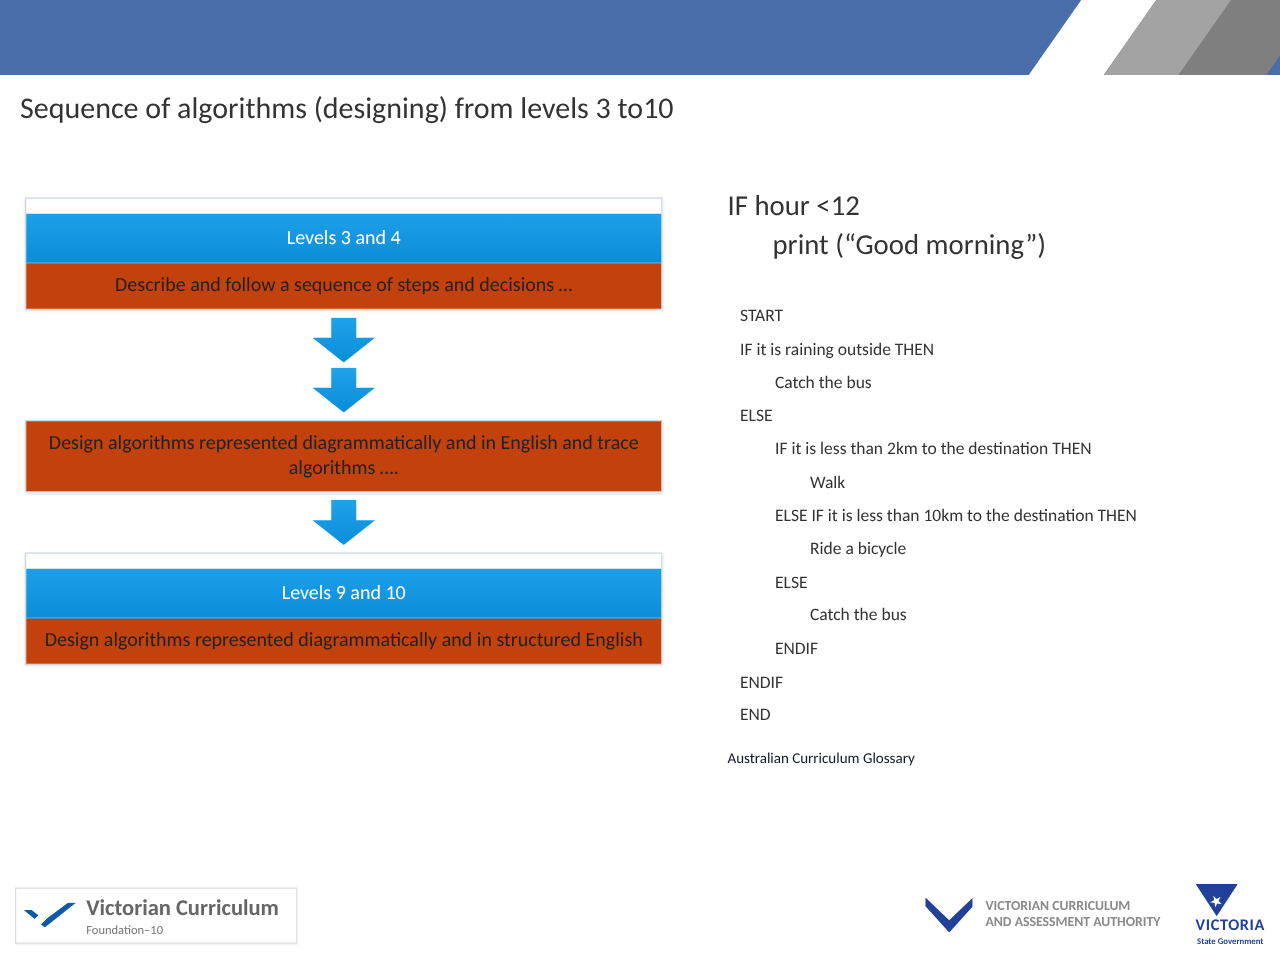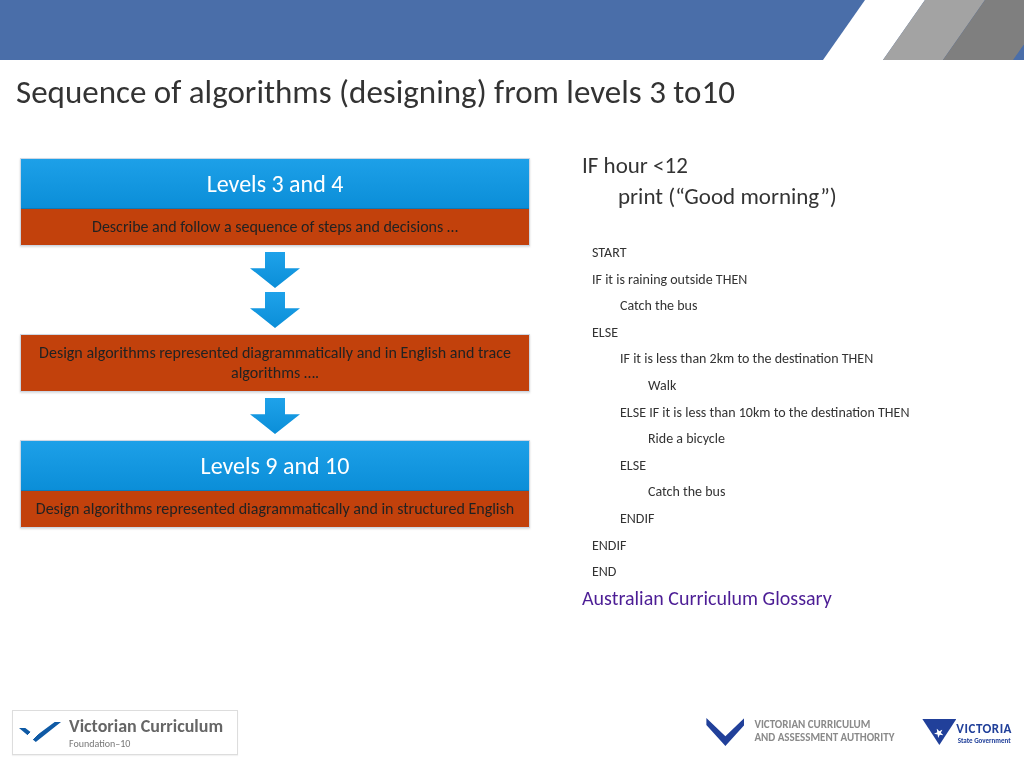--- a/index.html
+++ b/index.html
@@ -38,7 +38,7 @@
   .title {
     position: absolute;
     top: 72px; left: 16px;
-    font-size: 33px;
+    font-size: 24px;
     color: #333;
     font-weight: 400;
   }

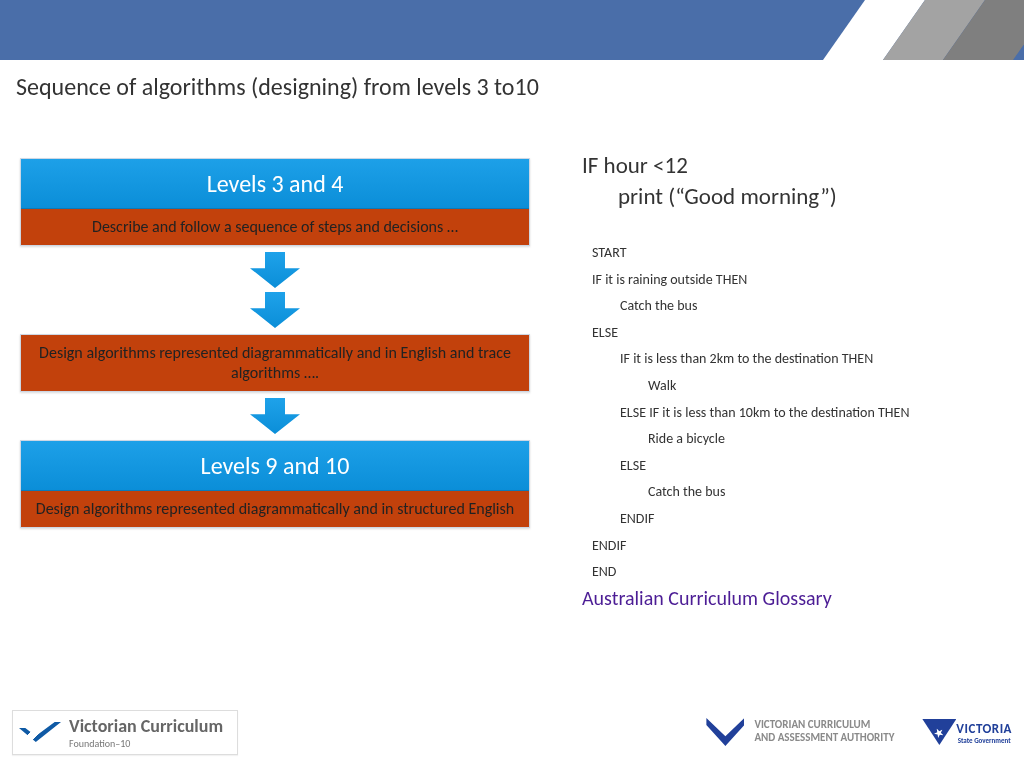--- a/index.html
+++ b/index.html
@@ -58,9 +58,10 @@
     background: linear-gradient(#1da0e8, #0b8ed8);
     color: #fff;
     text-align: center;
-    font-size: 24px;
+    font-size: 16px;
     padding: 10px 2px;
     border-bottom: 1px solid #0c79b8;
+    margin-top: 12px;
   }
   .card-body {
     background: #c2410c;

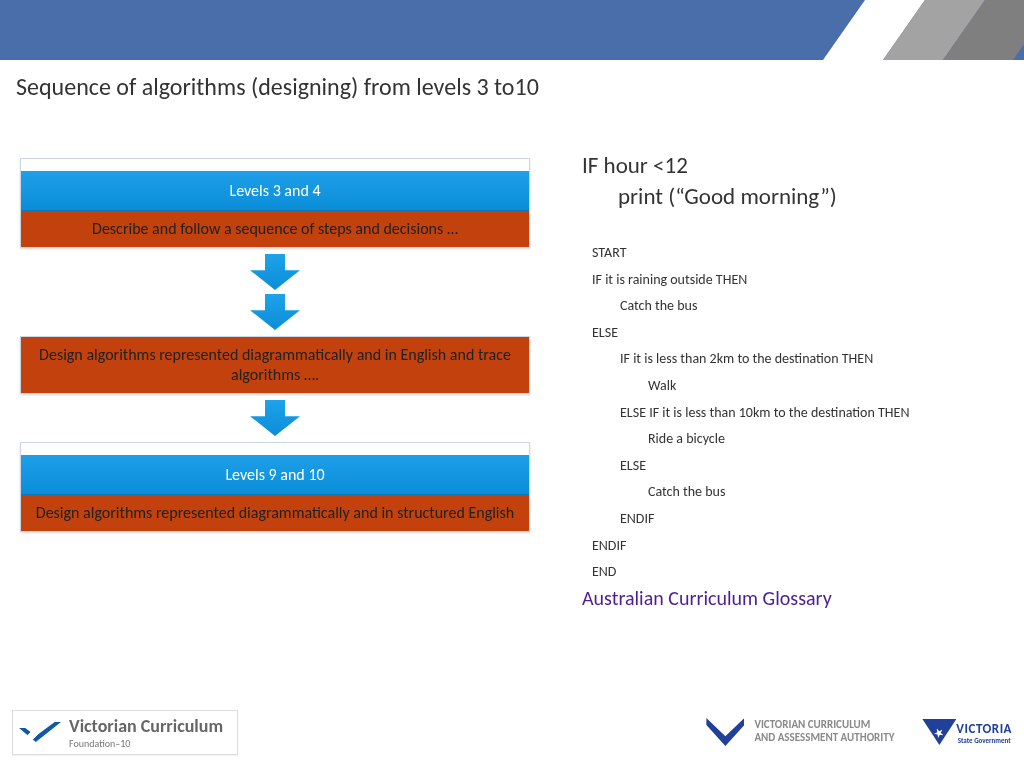--- a/index.html
+++ b/index.html
@@ -110,8 +110,9 @@
   .pseudo .i2 { padding-left: 56px; display: block; }
 
   .glossary {
-    font-size: 20px;
-    color: #4c1d95;
+    font-size: 12px;
+    color: #0f172a;
+    margin-top: 14px;
     margin-left: 0;
   }
 

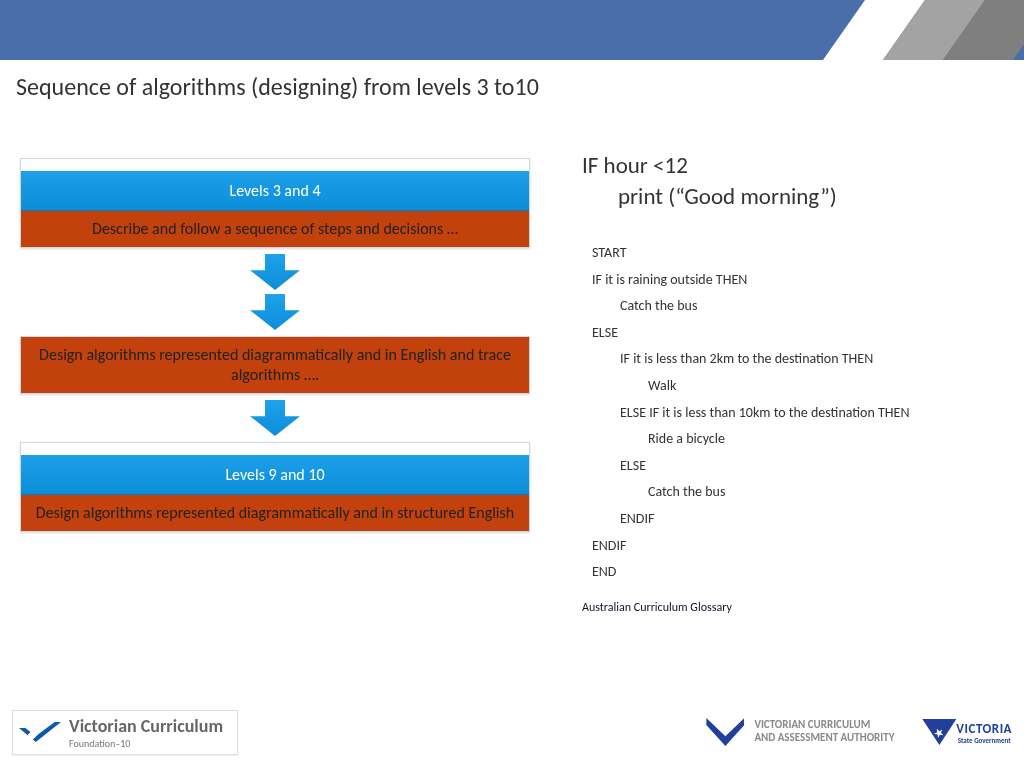--- a/index.html
+++ b/index.html
@@ -164,7 +164,7 @@
   }
 
   .vic-mark {
-    display: flex; align-items: flex-end;
+    display: flex; flex-direction: column; align-items: flex-start;
     color: #21409a;
   }
   .vic-triangle {

